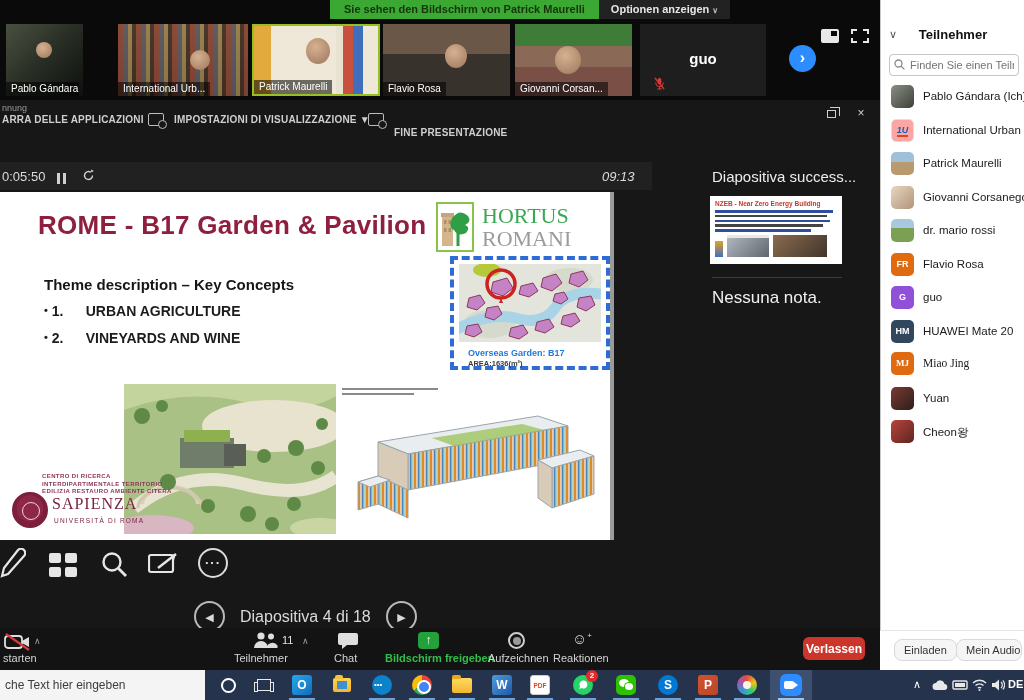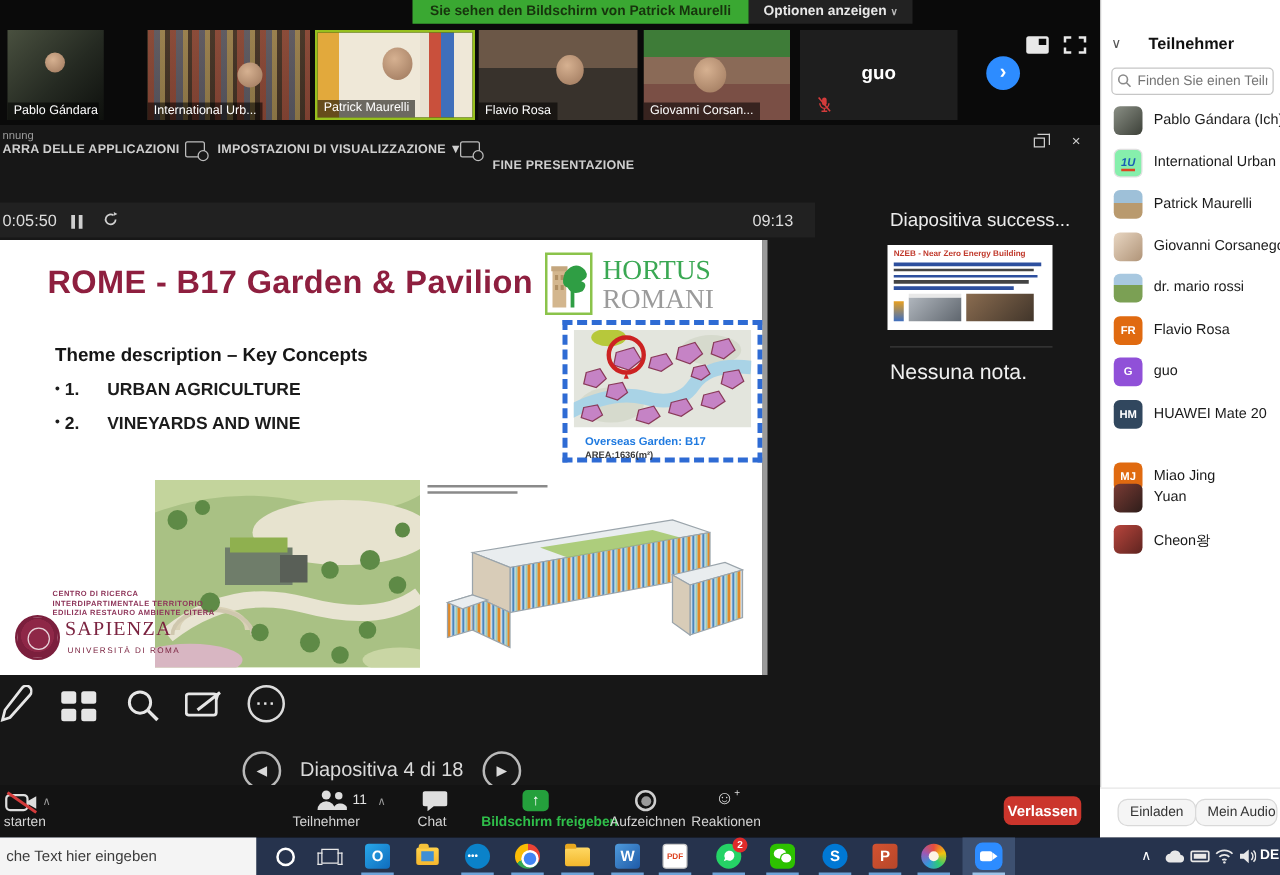--- a/index.html
+++ b/index.html
@@ -112,7 +112,7 @@
   .av { position:absolute; left:2px; top:0; width:23px; height:23px; border-radius:5px; color:#fff; font-size:9px; font-weight:bold; text-align:center; line-height:23px; overflow:hidden; }
   .pname { position:absolute; left:34px; top:5px; font-size:11.5px; color:#1a1a1a; white-space:nowrap; }
   .av-ph0 { background:linear-gradient(135deg,#8a8f85,#3c4038); }
-  .av-logo { background:#86efac; border:1px solid #e0e0e0; color:#1a5fb4; font-style:italic; line-height:21px; }
+  .av-logo { background:#fca5a5; border:1px solid #e0e0e0; color:#1a5fb4; font-style:italic; line-height:21px; }
   .av-logo i { border-bottom:2px solid #d42; font-style:italic; }
   .av-ph2 { background:linear-gradient(180deg,#9ec0d8 0 45%,#b99a6e 45%); }
   .av-ph3 { background:linear-gradient(135deg,#e8d6c2,#b09478); }

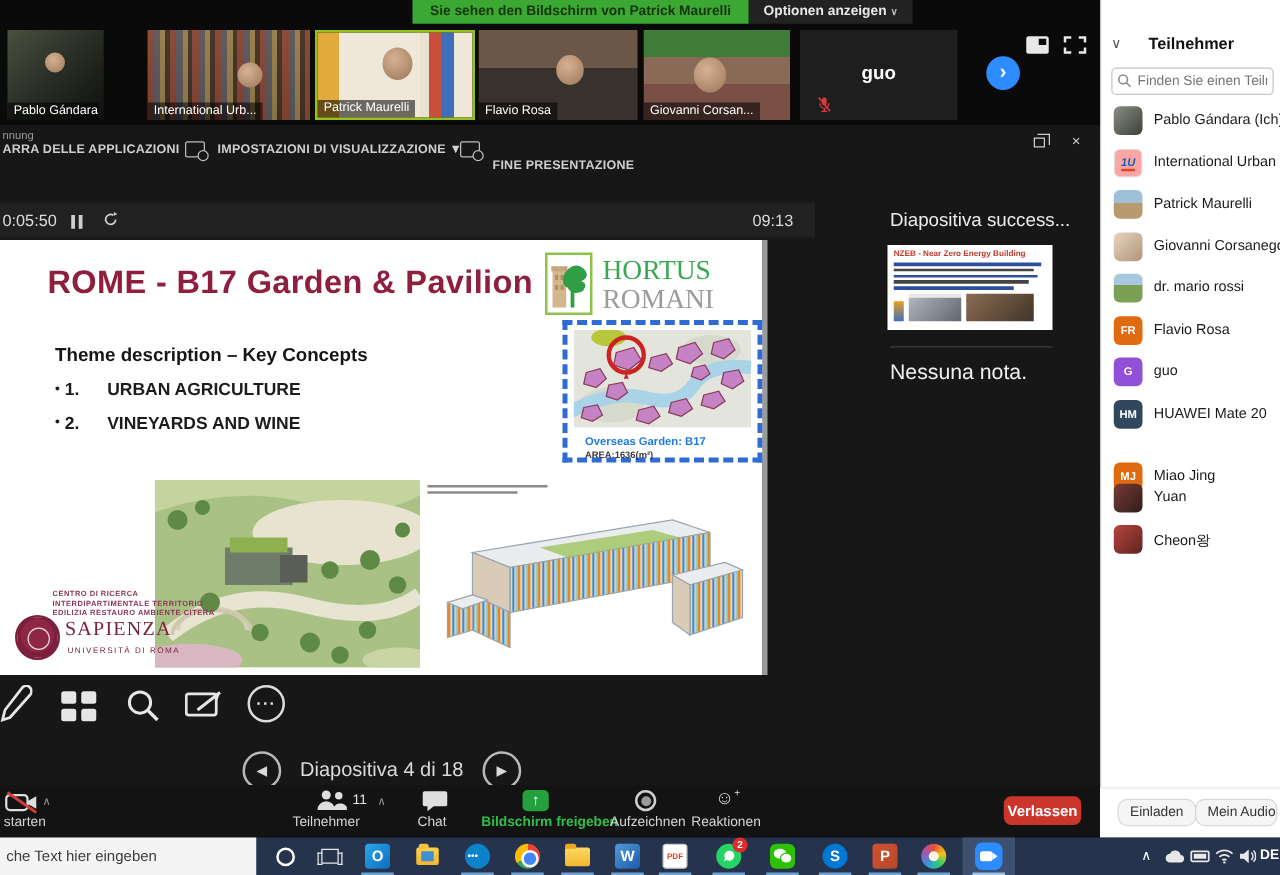--- a/index.html
+++ b/index.html
@@ -52,7 +52,7 @@
   #pausebtn { left:57px; top:170px; width:12px; height:12px; cursor:pointer; }
   #pausebtn i { display:inline-block; width:3px; height:11px; background:#cfcfcf; margin-right:3px; }
   #refreshbtn { left:82px; top:169px; cursor:pointer; }
-  #clock { left:602px; top:169px; color:#dcdcdc; font-size:13px; }
+  #clock { left:602px; top:169px; color:#dcdcdc; font-size:13px;font-style:italic; }
 
   
   #slide { left:0; top:192px; width:610px; height:348px; background:#fff; }

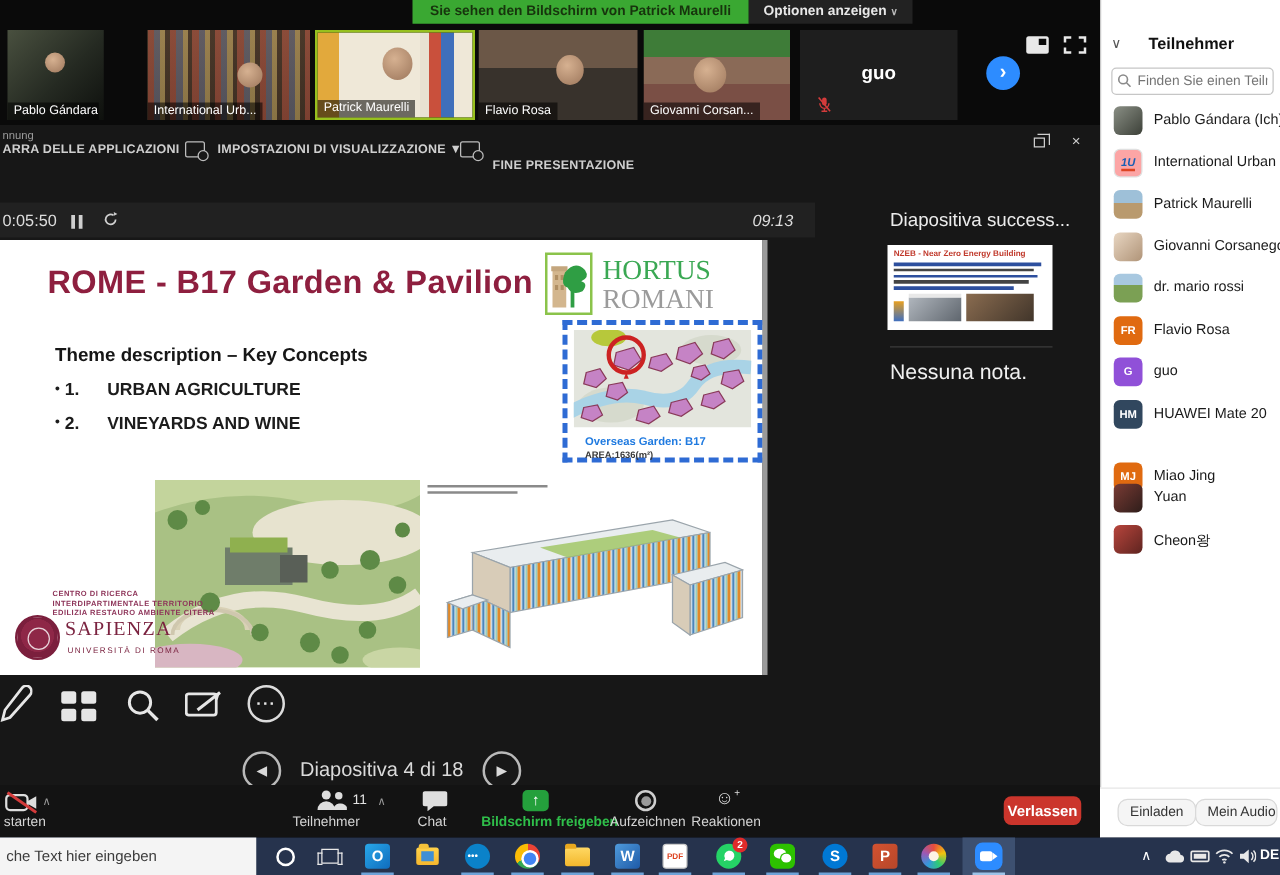--- a/index.html
+++ b/index.html
@@ -465,7 +465,7 @@
       <span class="av" style="background: rgb(49, 71, 94);">HM</span>
       <span class="pname">HUAWEI Mate 20</span>
     </div>
-  <div class="prow" style="top: 370px;">
+  <div class="prow" style="top: 352px; font-family: Liberation Serif, serif;">
       <span class="av" style="background: rgb(224, 106, 16);">MJ</span>
       <span class="pname">Miao Jing</span>
     </div>

